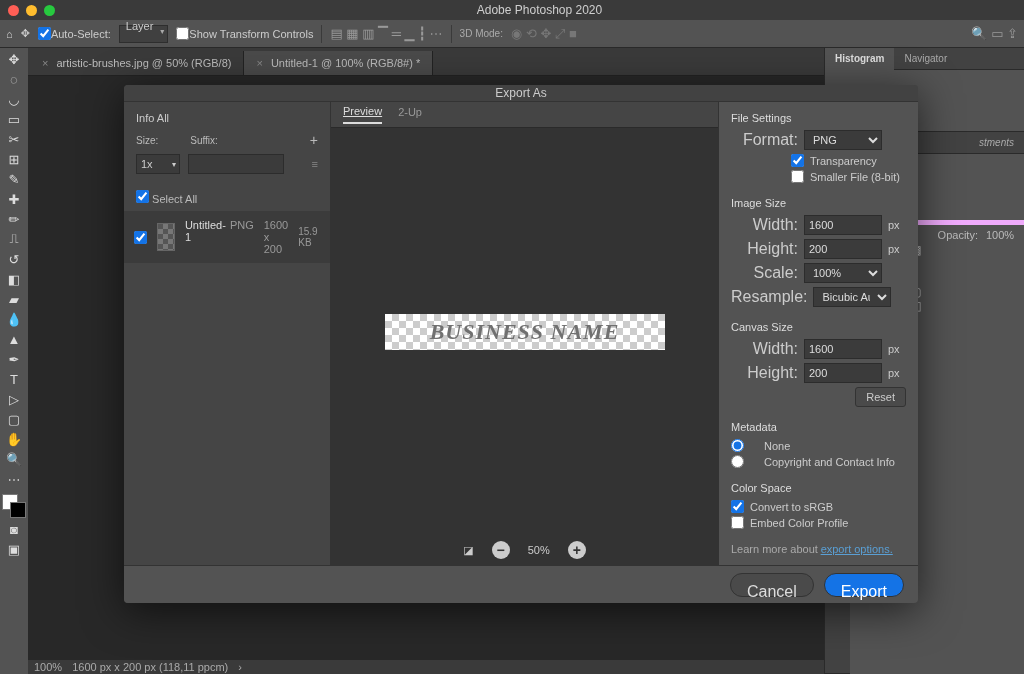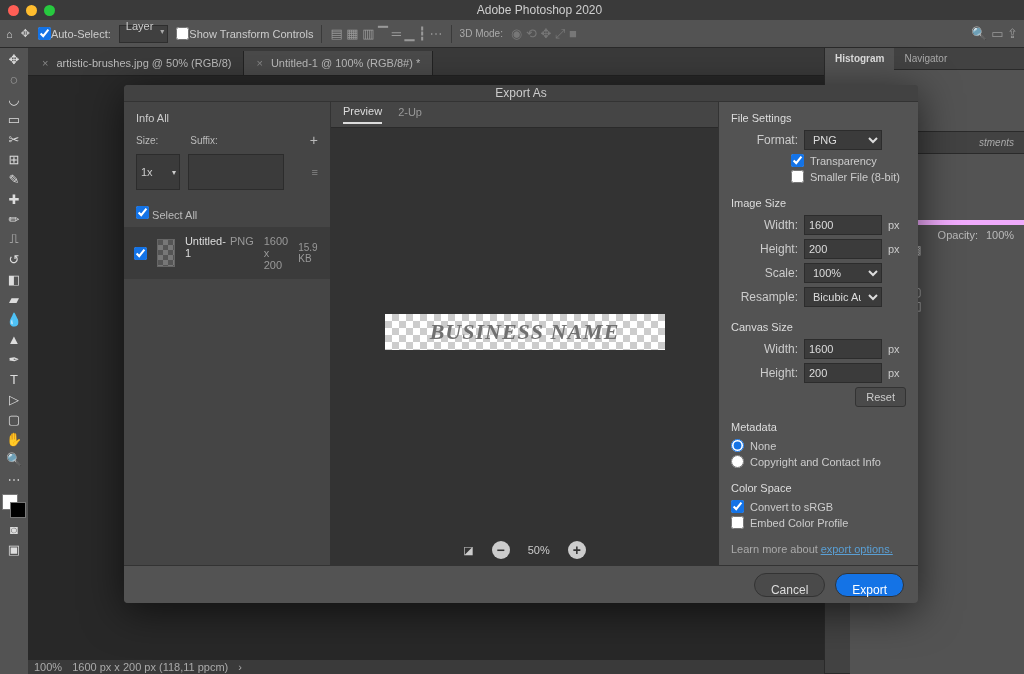--- a/index.html
+++ b/index.html
@@ -67,7 +67,7 @@
 .d-center{ flex:1; background:#333; display:flex; flex-direction:column;}
 .d-center .tabs{ height:26px; display:flex; align-items:center; gap:16px; padding:0 12px; border-bottom:1px solid #2a2a2a; background:#454545;}
 .d-center .tabs span{ color:#999; font-size:11px; padding-bottom:5px;}
-.d-center .tabs span.active{ color:#ddd; border-bottom:2px solid #ddd;}
+.d-center .tabs span.active{ color:#ddd; border-bottom:2px solid #ddd;text-decoration:underline;}
 .d-center .canvas{ flex:1; display:flex; align-items:center; justify-content:center;}
 .art { width:280px; height:36px; background:repeating-conic-gradient(#ccc 0 25%, #fff 0 50%) 0 0/14px 14px; display:flex; align-items:center; justify-content:center;}
 .art span{ font-family:Georgia,"Times New Roman",serif; font-size:22px; letter-spacing:1px; color:#707070; font-style:italic; font-weight:bold;}

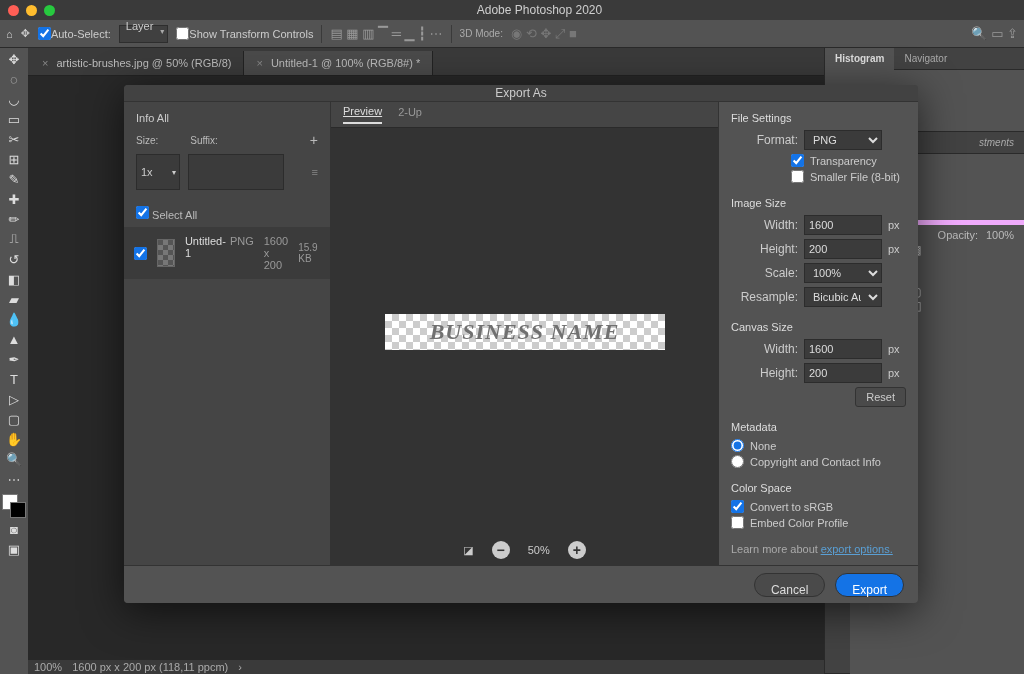--- a/index.html
+++ b/index.html
@@ -78,7 +78,7 @@
 .d-right .grp{ margin-bottom:14px;}
 .d-right h4{ font-size:11px; color:#ddd; font-weight:normal; margin-bottom:6px;}
 .d-right .frow{ display:flex; align-items:center; justify-content:flex-end; gap:6px; margin-bottom:4px;}
-.d-right .frow label{ font-size:12px; color:#ccc; text-align:right;}
+.d-right .frow label{ font-size:16px; color:#ccc; text-align:right;}
 .d-right select,.d-right input[type=text]{ background:#3b3b3b; border:1px solid #2c2c2c; color:#ddd; height:20px; width:78px; font-size:11px; padding:0 4px;}
 .d-right .unit{ width:18px; color:#ccc; font-size:11px;}
 .d-right .chkrow{ display:flex; align-items:center; gap:6px; margin:3px 0 0 0; font-size:11px;}

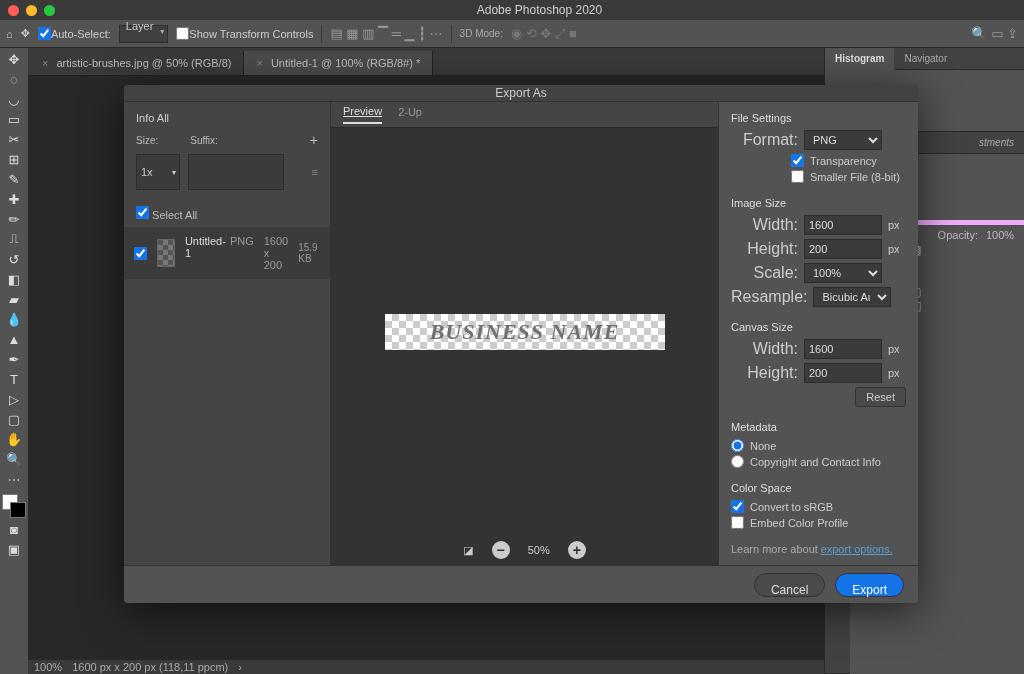--- a/index.html
+++ b/index.html
@@ -52,7 +52,7 @@
 .d-left h4{ font-size:11px; font-weight:normal; color:#ccc; margin-bottom:8px;}
 .d-left .row{ display:flex; align-items:center; gap:8px; margin-bottom:6px;}
 .d-left .lbl{ font-size:10px; color:#bbb;}
-.d-left .sel, .d-left input[type=text]{ background:#3b3b3b; border:1px solid #2c2c2c; color:#ccc; height:36px; padding:0 4px; font-size:11px;}
+.d-left .sel, .d-left input[type=text]{ background:#3b3b3b; border:1px solid #2c2c2c; color:#ccc; height:20px; padding:0 4px; font-size:11px;}
 .d-left .plus{ margin-left:auto; color:#bbb; font-size:14px;}
 .d-left .sect{ margin-top:16px;}
 .asset-list{ margin:6px -12px 0; }

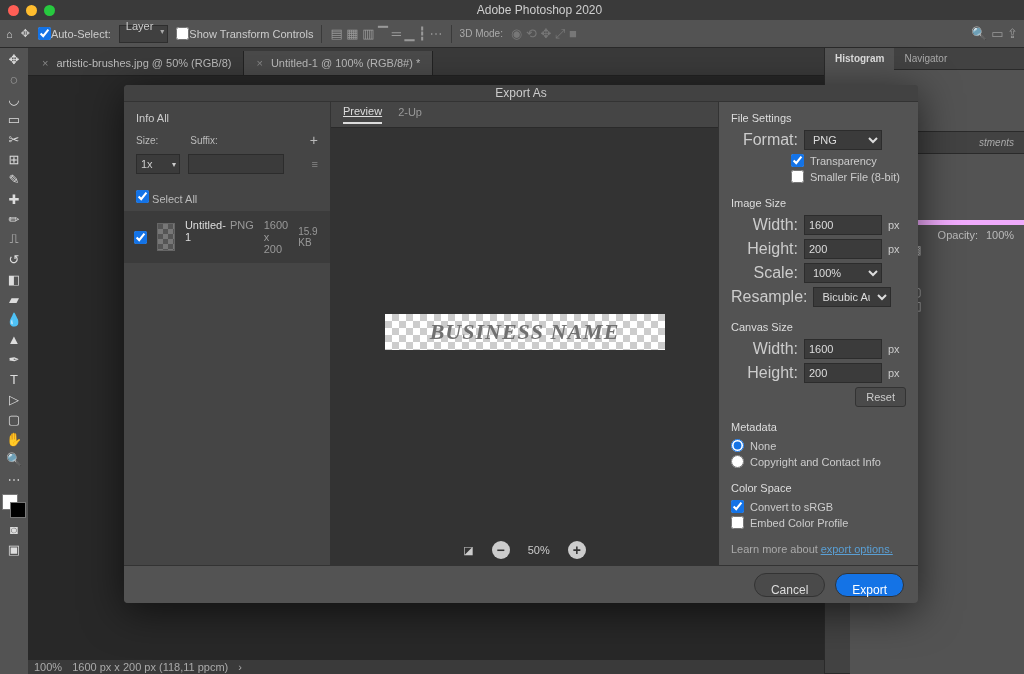--- a/index.html
+++ b/index.html
@@ -85,7 +85,7 @@
 .d-right .chkrow.indent{ padding-left:60px;}
 .d-right .reset{ text-align:right;}
 .d-right .reset button{ background:#4a4a4a; border:1px solid #333; color:#ccc; padding:3px 10px; border-radius:3px; font-size:11px;}
-.d-right .radio{ display:flex; align-items:center; gap:6px; margin:3px 0;}
+.d-right .radio{ display:flex; align-items:center; gap:20px; margin:3px 0;}
 .d-right .link{ color:#5a9fd4; text-decoration:underline;}
 .dialog-buttons{ height:44px; border-top:1px solid #333; display:flex; align-items:center; justify-content:flex-end; gap:10px; padding:0 14px; background:#535353;}
 .dialog-buttons button{ height:24px; padding:9px 16px; border-radius:12px; border:1px solid #333; font-size:12px; cursor:pointer;}

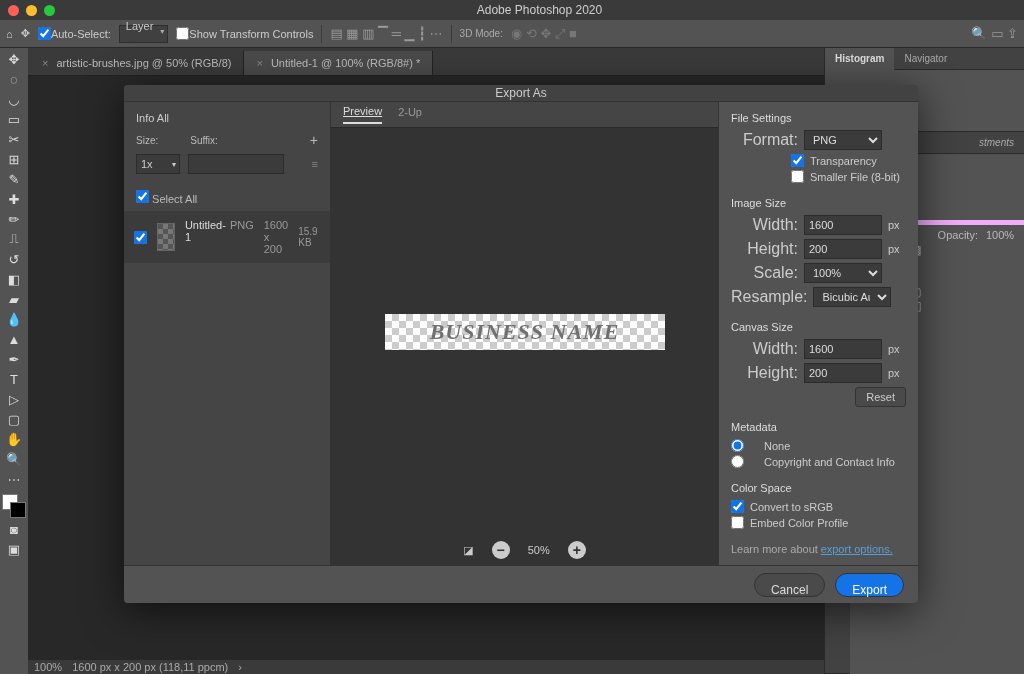--- a/index.html
+++ b/index.html
@@ -88,7 +88,7 @@
 .d-right .radio{ display:flex; align-items:center; gap:20px; margin:3px 0;}
 .d-right .link{ color:#5a9fd4; text-decoration:underline;}
 .dialog-buttons{ height:44px; border-top:1px solid #333; display:flex; align-items:center; justify-content:flex-end; gap:10px; padding:0 14px; background:#535353;}
-.dialog-buttons button{ height:24px; padding:9px 16px; border-radius:12px; border:1px solid #333; font-size:12px; cursor:pointer;}
+.dialog-buttons button{ height:24px; padding:9px 16px; border-radius:12px; border:1px solid #333; font-size:16px; cursor:pointer;}
 .btn-cancel{ background:#4a4a4a; color:#ddd;}
 .btn-export{ background:#1473e6; color:#fff; border-color:#1473e6;}
 input[type=checkbox],input[type=radio]{ accent-color:#1473e6;}

